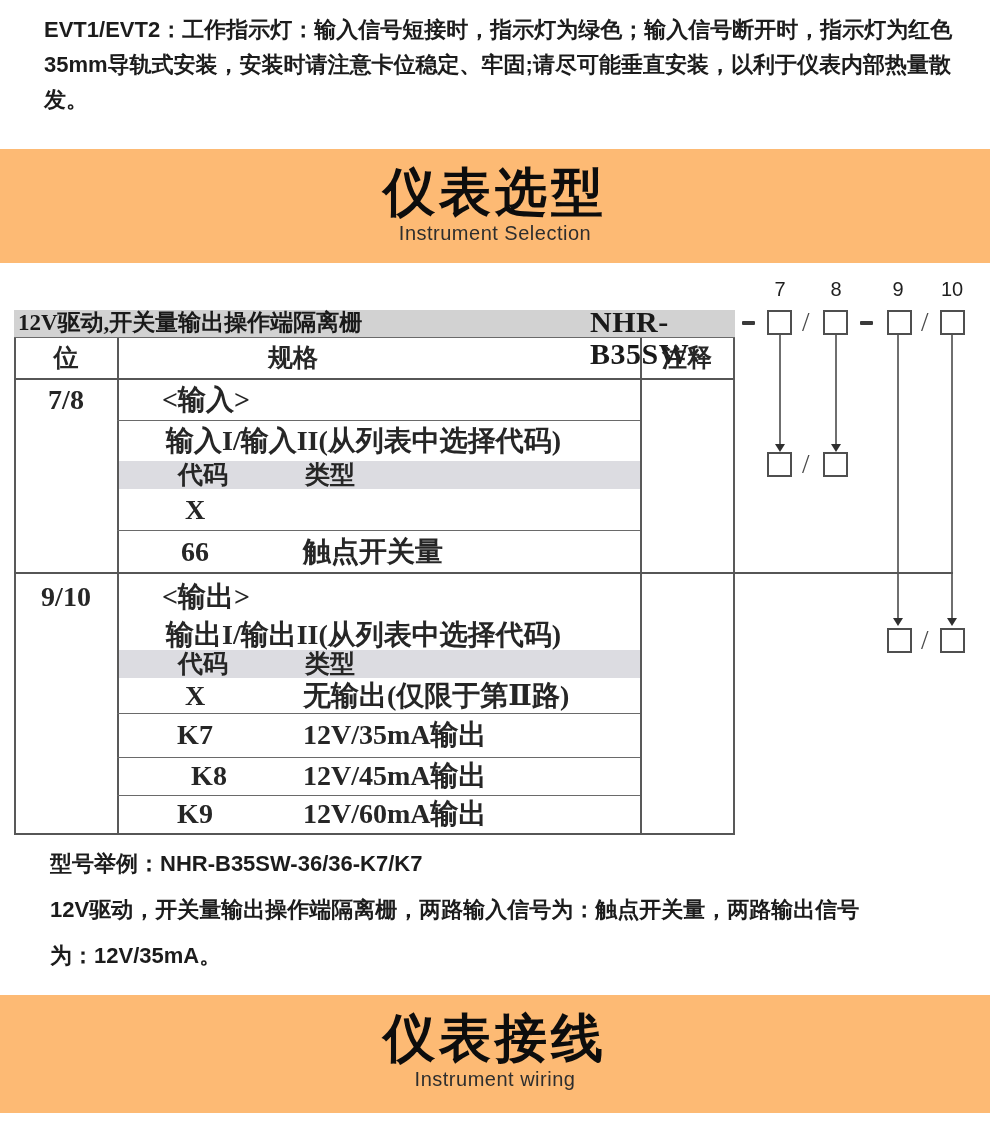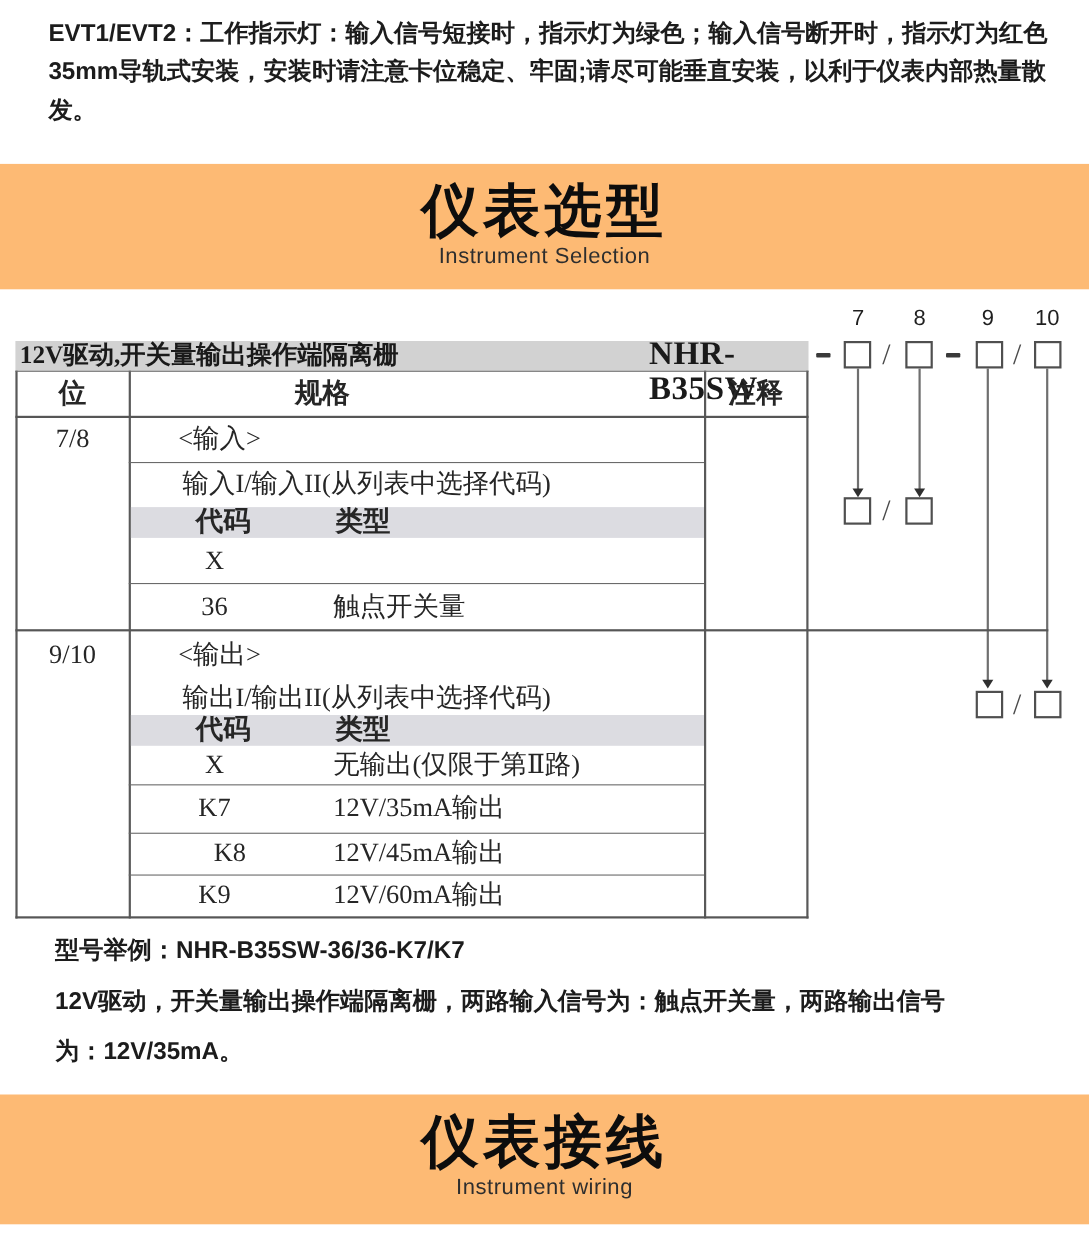--- a/index.html
+++ b/index.html
@@ -53,7 +53,7 @@
   .hline.thick { height: 2px; background: #565656; }
 
   
-  .cell { font-size: 24px; color: #262626; white-space: nowrap; }
+  .cell { font-size: 28px; color: #262626; white-space: nowrap; font-weight: bold; }
   .cell.bold { font-weight: bold; font-size: 25px; }
   .center { text-align: center; }
   .band { background: #dcdce1; }

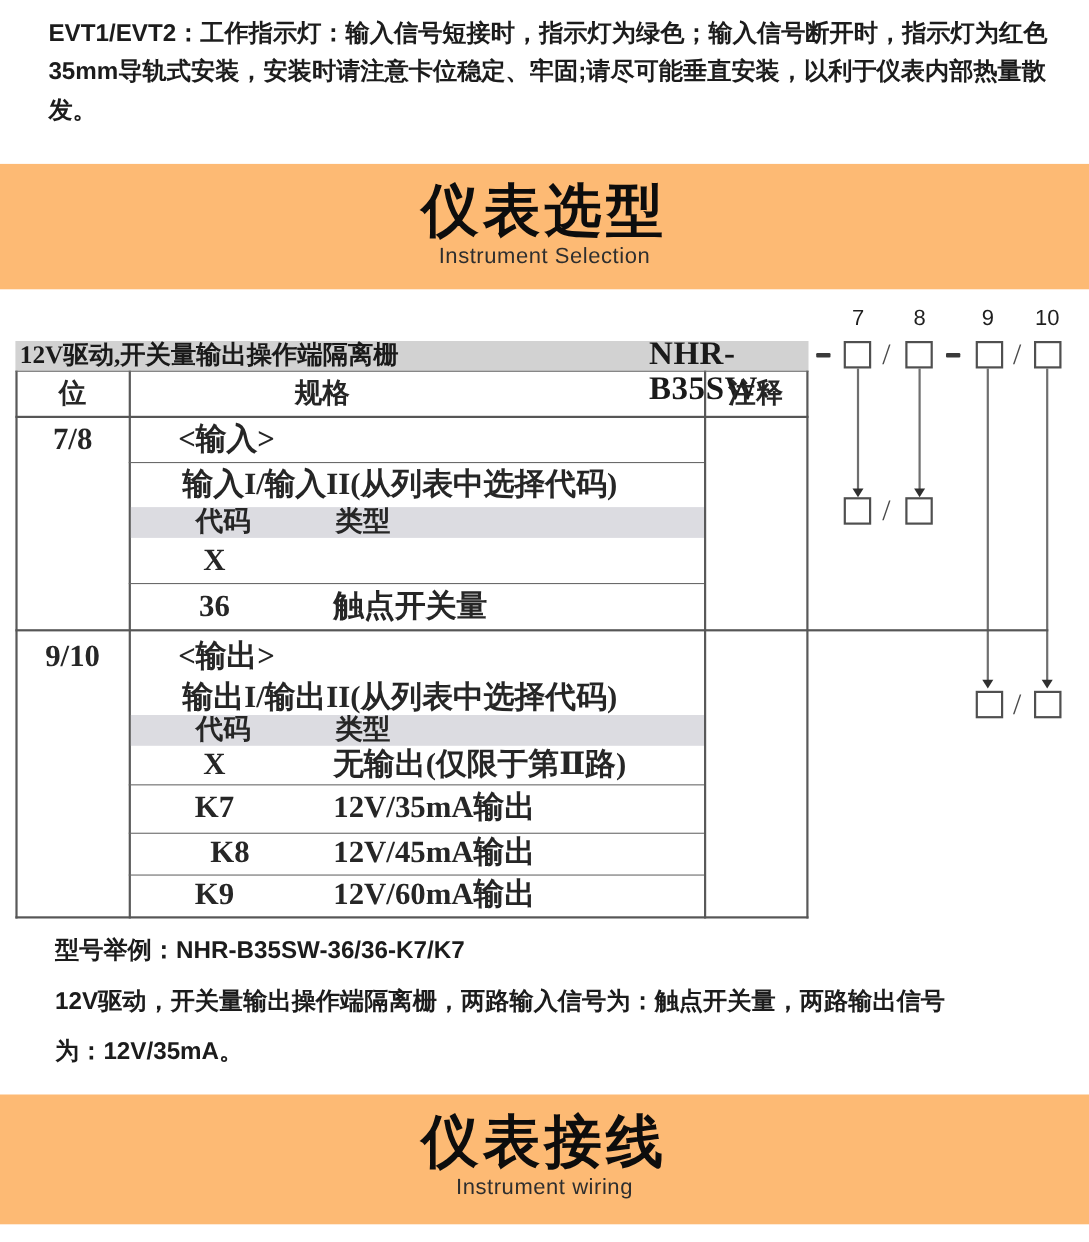--- a/index.html
+++ b/index.html
@@ -158,7 +158,7 @@
   <div class="abs cell bold" style="left:305px; top:461px; line-height:28px;">类型</div>
 
   <div class="abs cell center" style="left:150px; top:489px; width:90px; line-height:42px;">X</div>
-  <div class="abs cell center" style="left:150px; top:531px; width:90px; line-height:42px;">36</div>
+  <div class="abs cell center" style="left:150px; top:531px; width:90px; line-height:42px;">66</div>
   <div class="abs cell" style="left:303px; top:531px; line-height:42px;">触点开关量</div>
 
   <div class="abs cell center" style="left:14px;  top:574px; width:104px; line-height:45px;">9/10</div>

